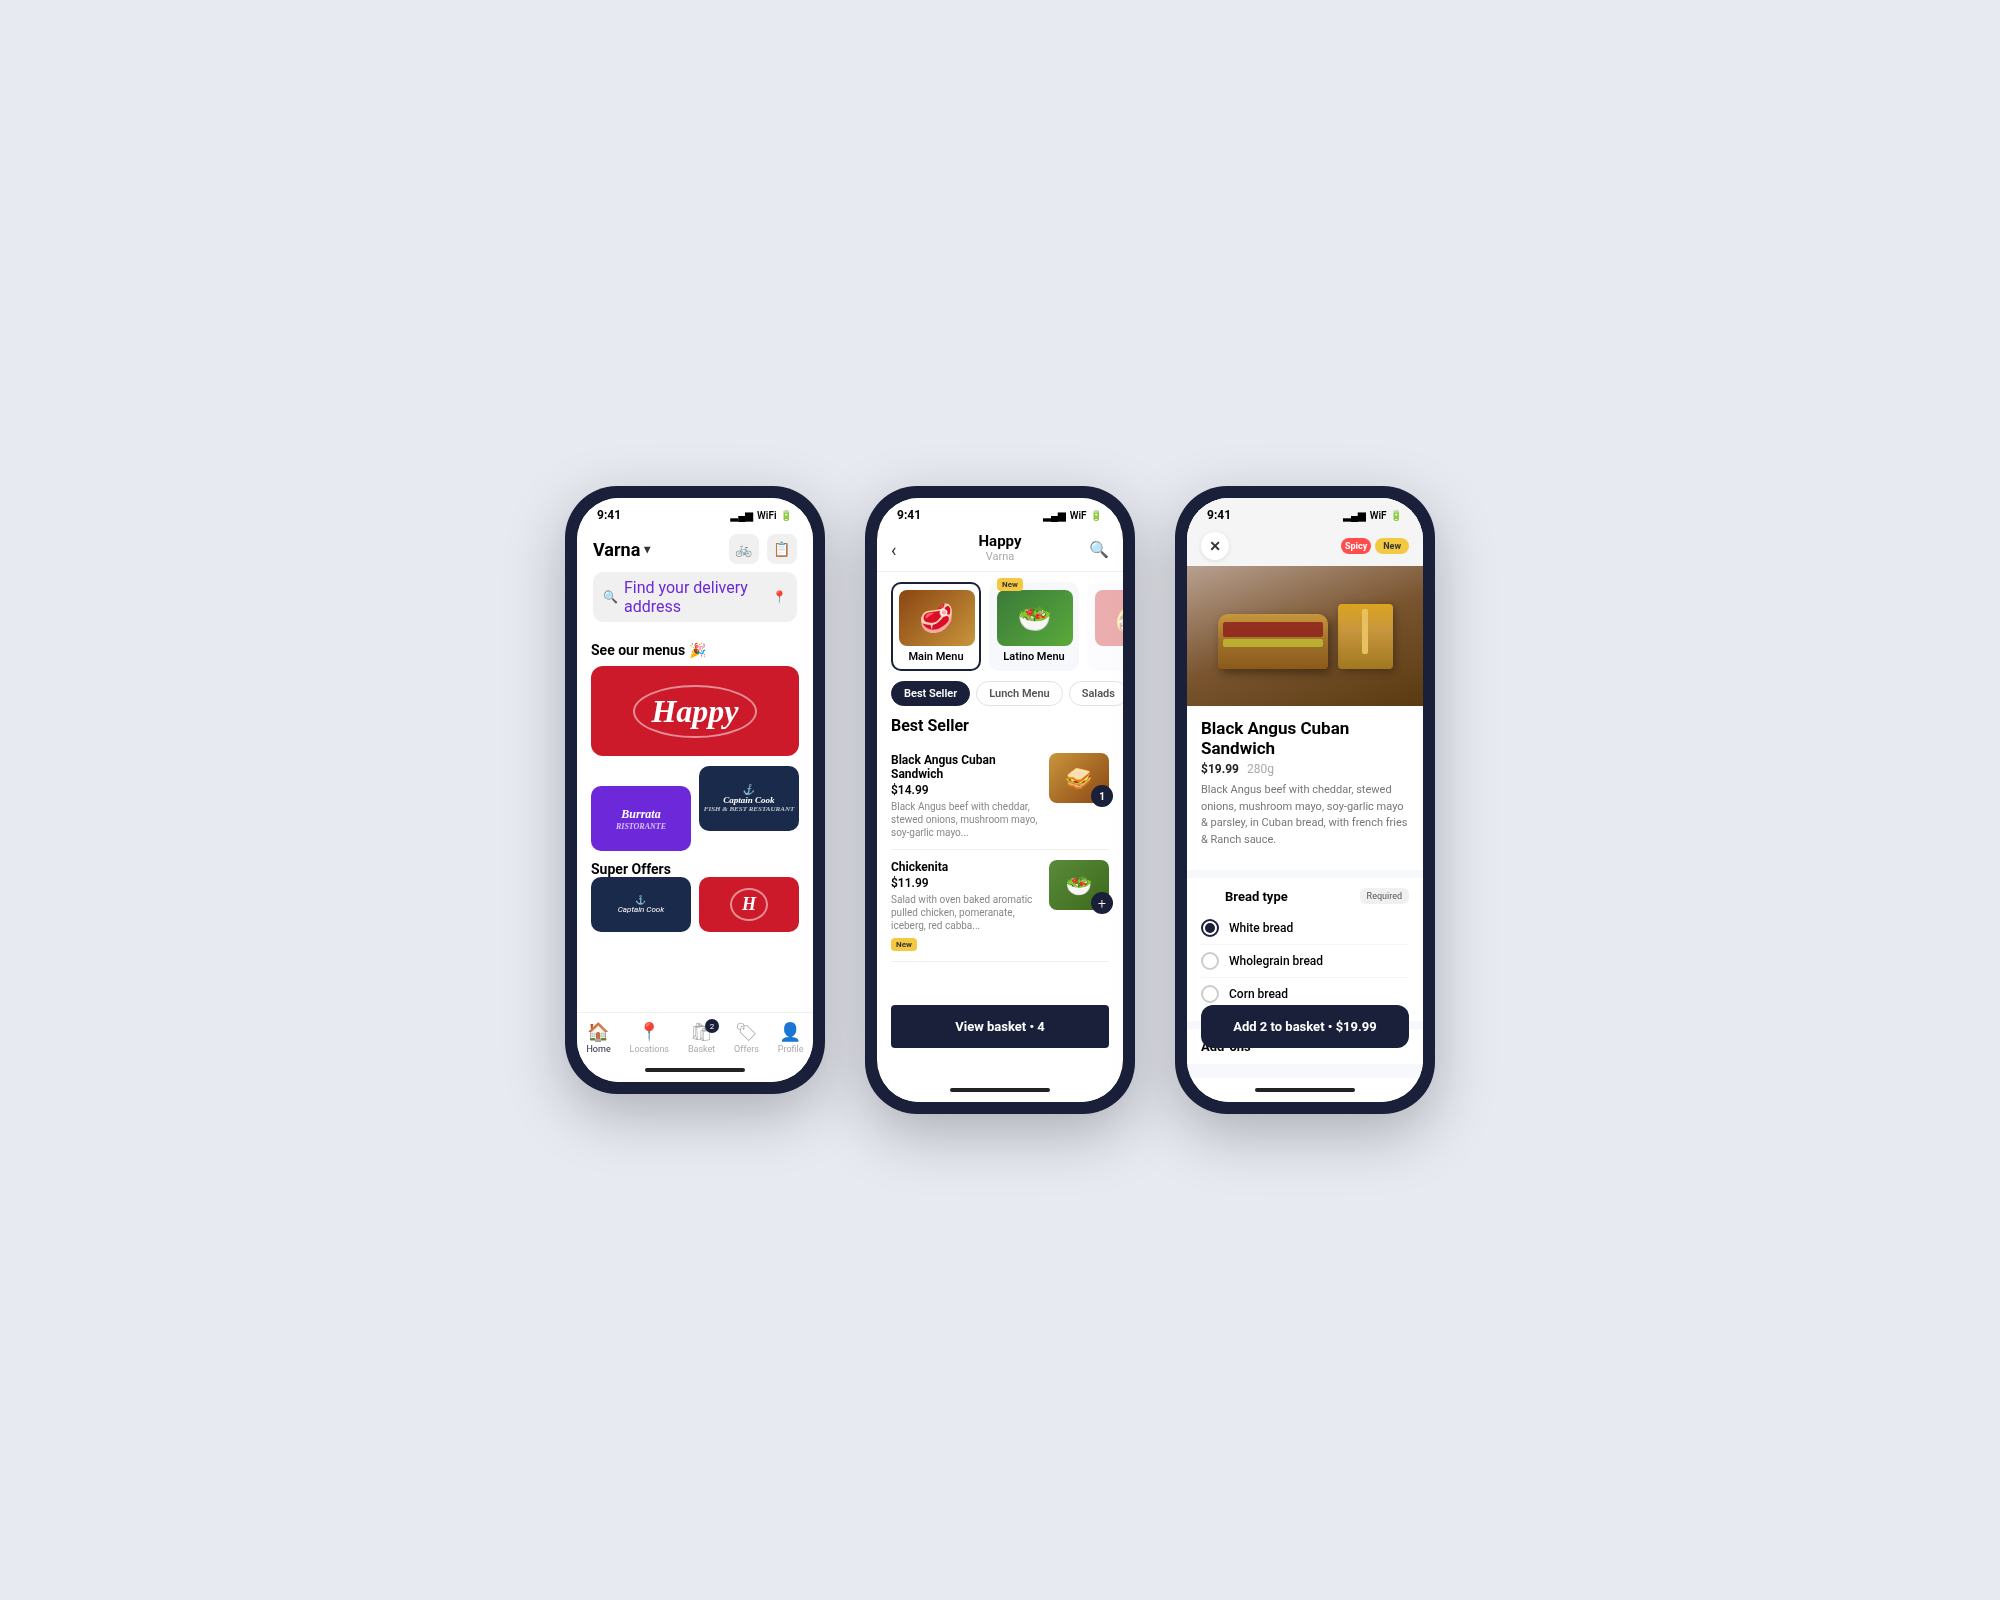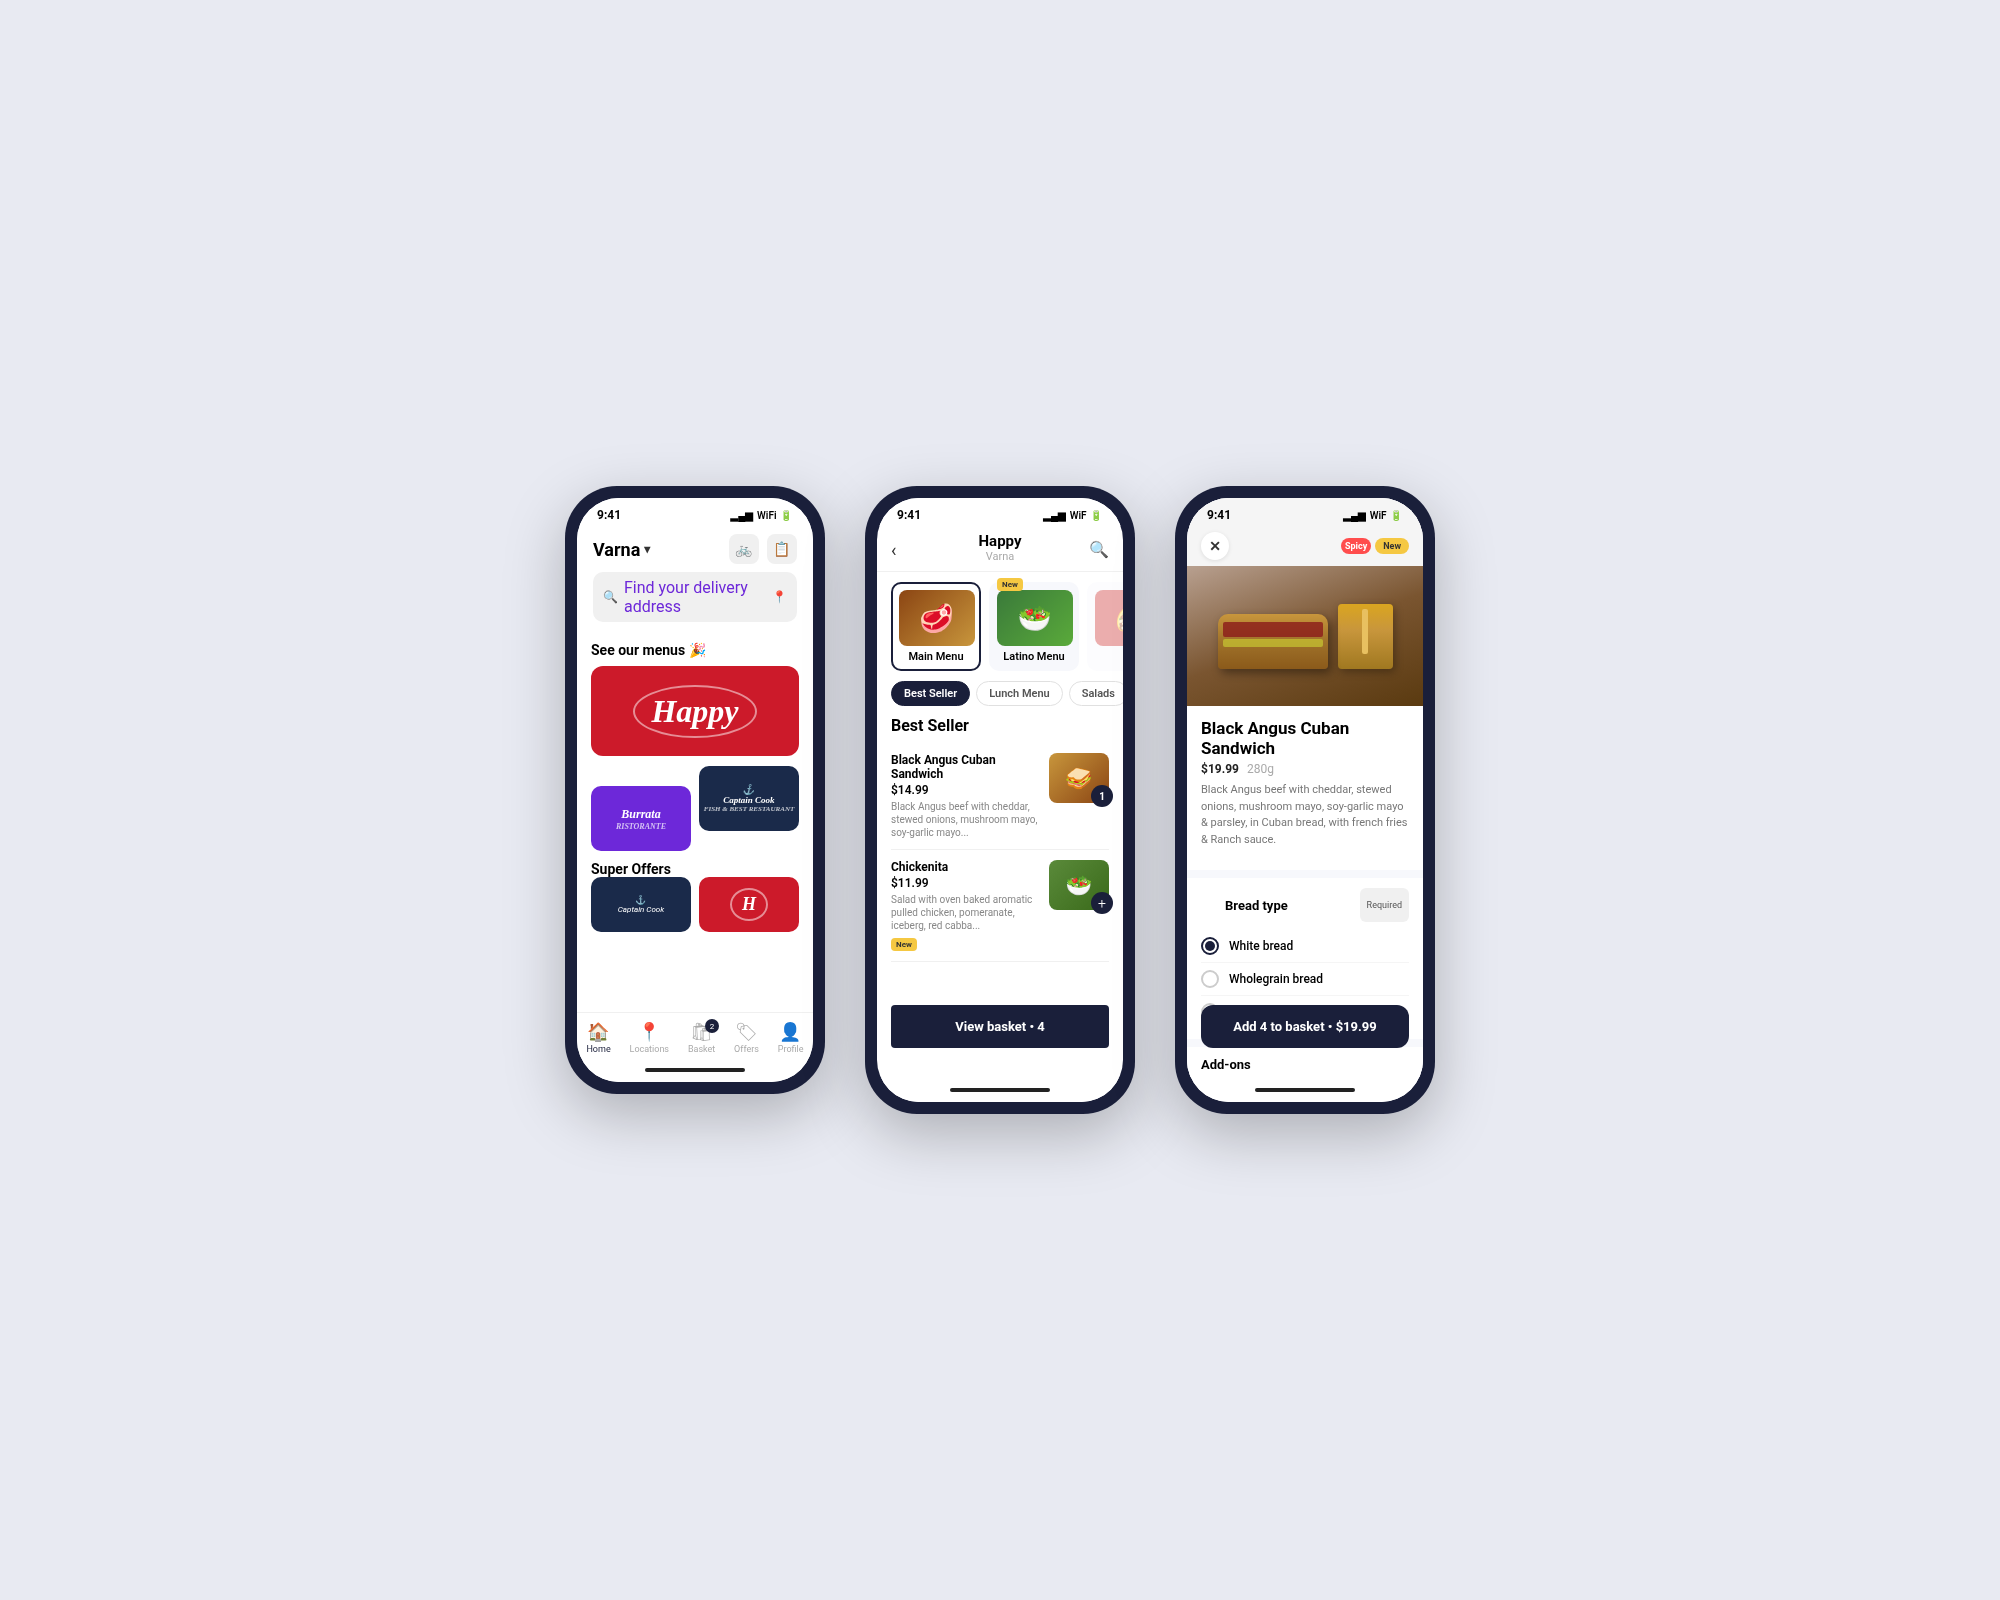--- a/index.html
+++ b/index.html
@@ -458,7 +458,7 @@
       background: #f0f0f0;
       color: #555;
       font-size: 9px;
-      padding: 12px 7px;
+      padding: 3px 7px;
       border-radius: 6px;
     }
     .bread-option {

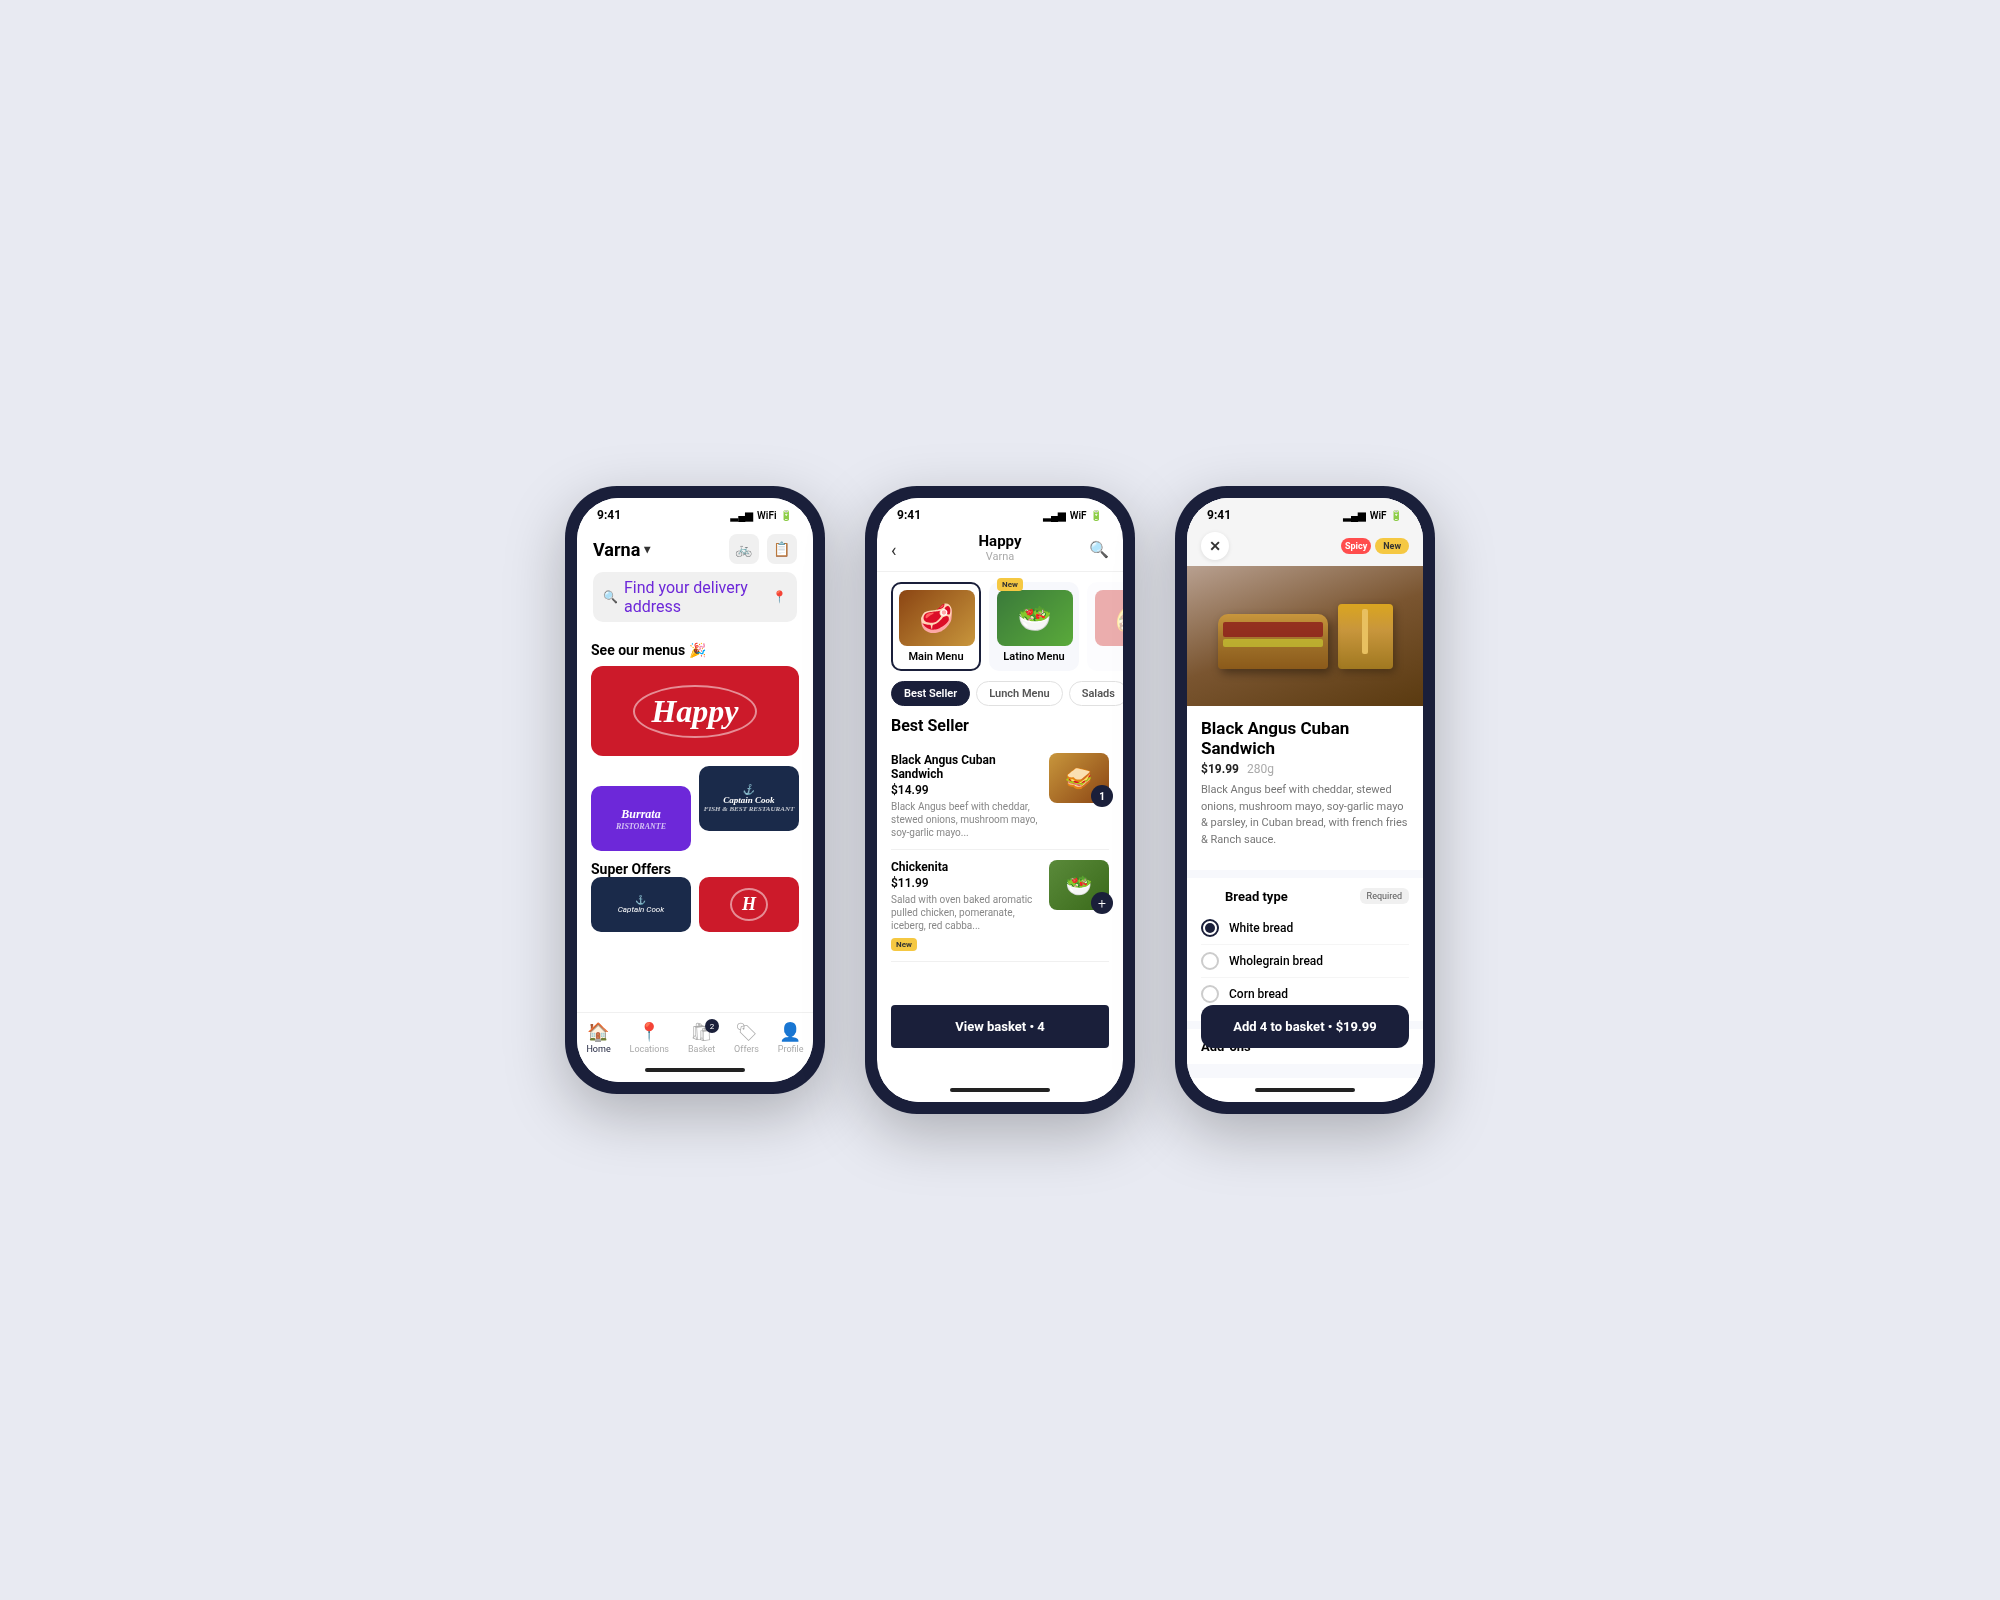--- a/index.html
+++ b/index.html
@@ -789,7 +789,7 @@
             <div class="addons-title">Add-ons</div>
           </div>
 
-          <div class="add-to-basket-btn">Add 4 to basket • $19.99</div>
+          <div class="add-to-basket-btn">Add 2 to basket • $19.99</div>
         </div>
       </div>
       <div class="home-indicator">

